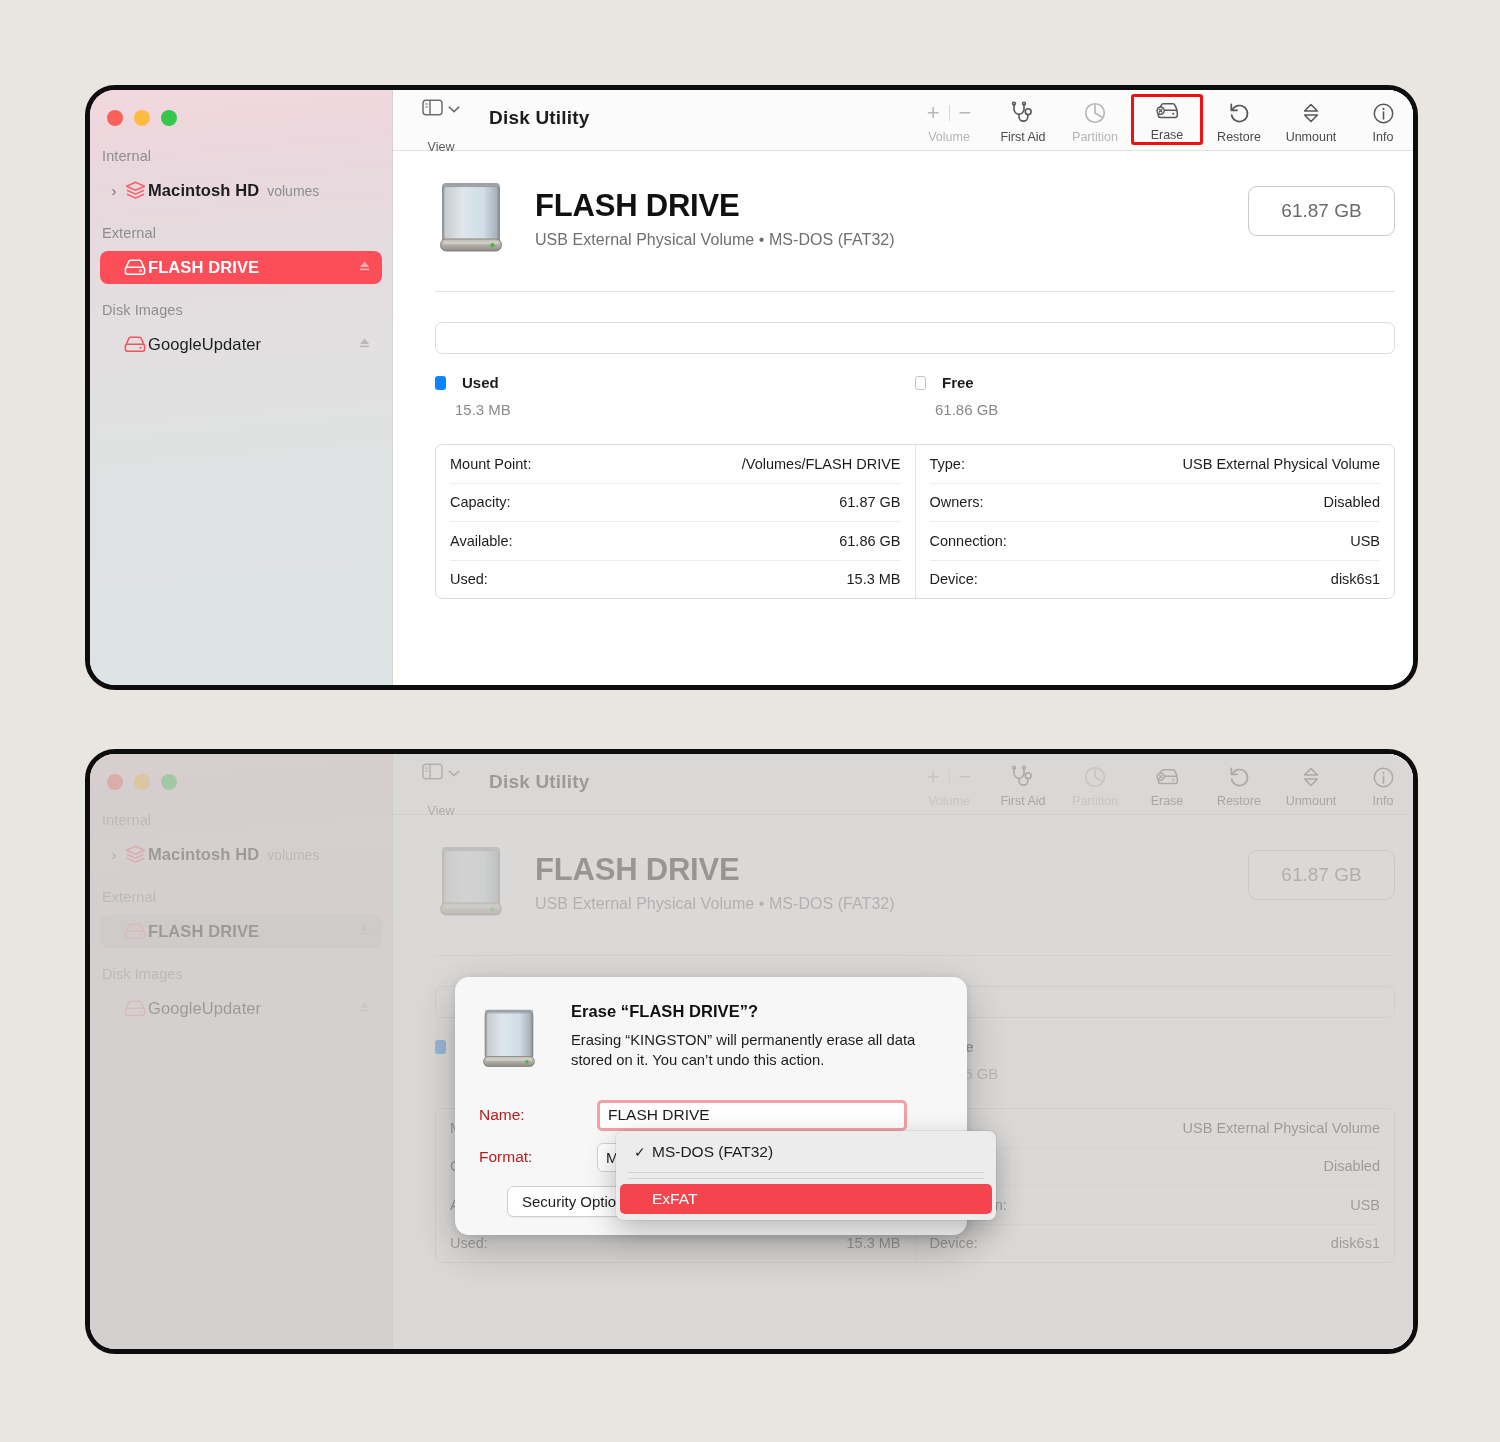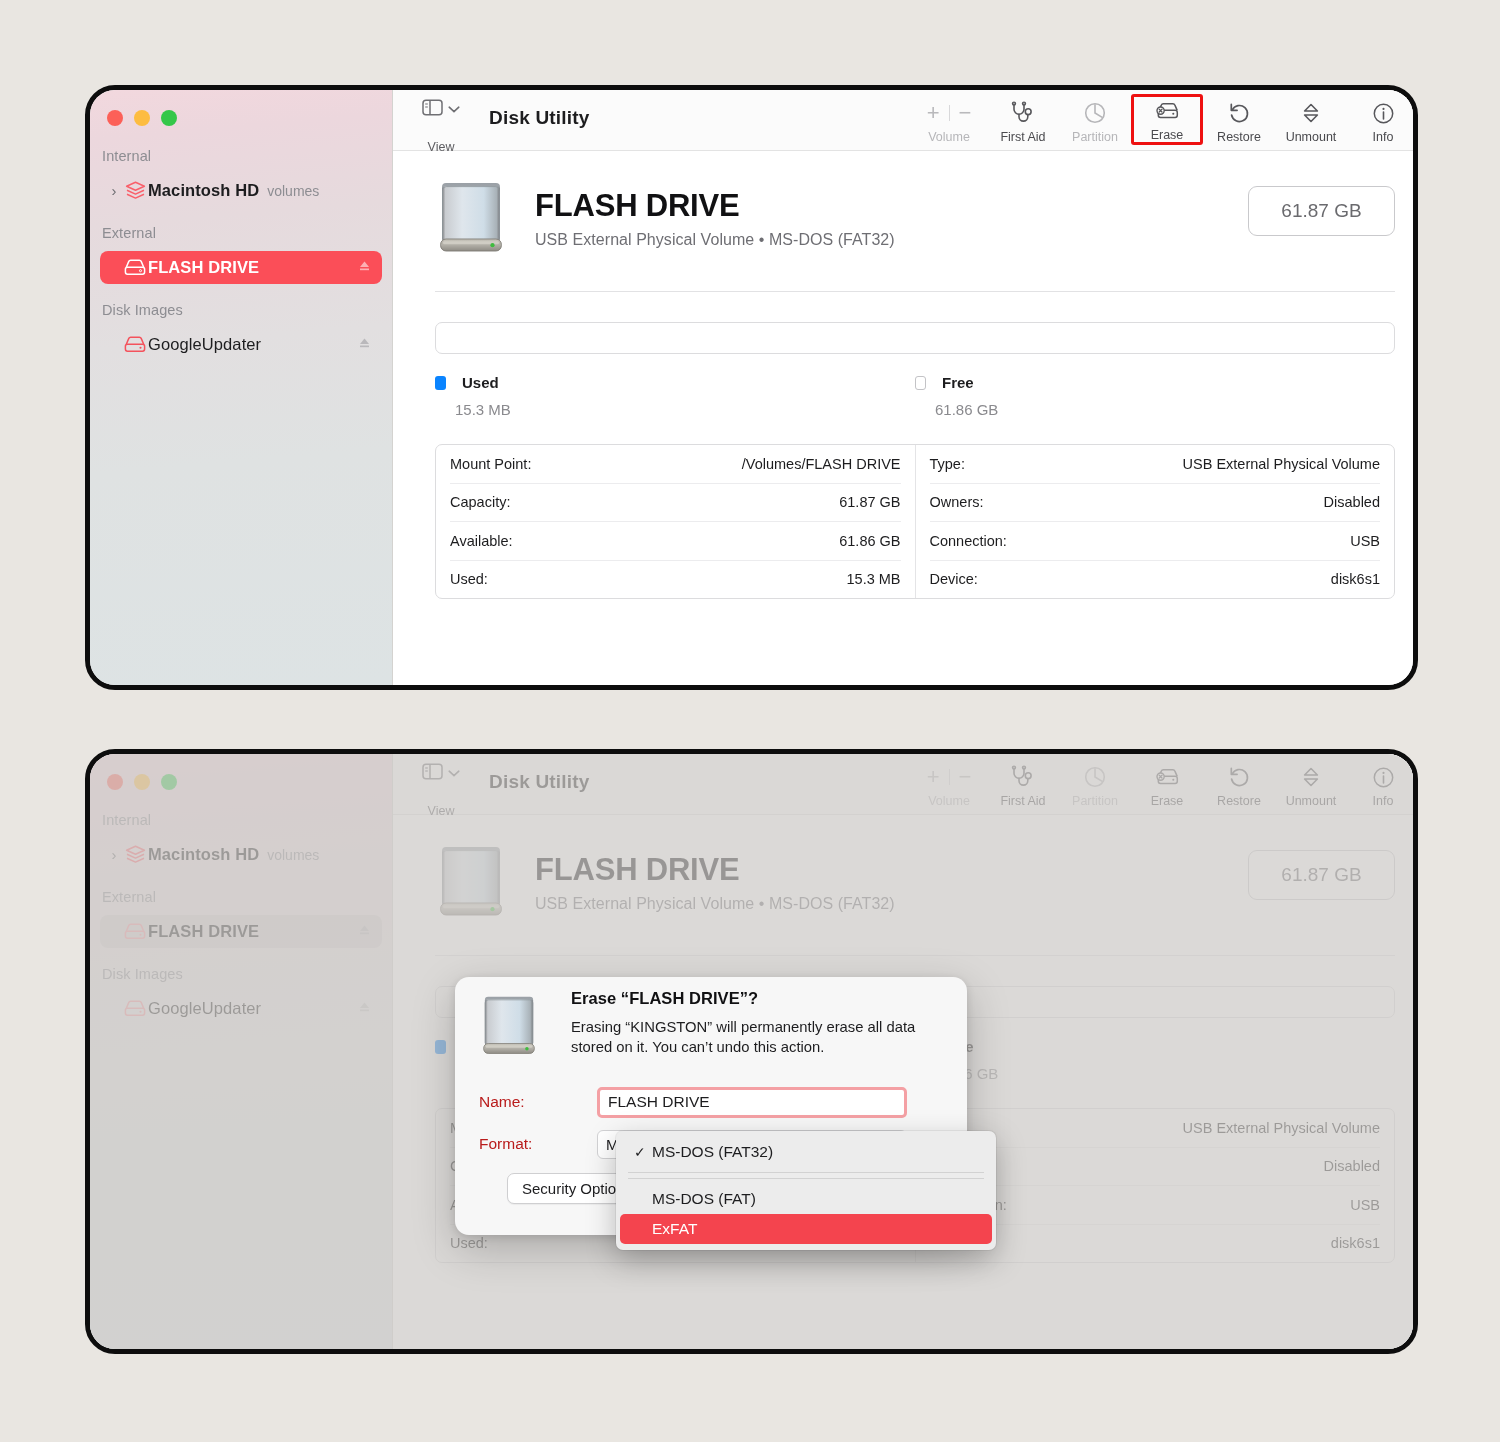--- a/index.html
+++ b/index.html
@@ -169,7 +169,7 @@
     background:#f7f7f7;border-radius:14px;
     box-shadow:0 14px 44px rgba(0,0,0,0.22), 0 2px 8px rgba(0,0,0,0.12);
     box-sizing:border-box;
-    padding:12px 24px 18px 24px;
+    padding:25px 24px 18px 24px;
   }
   .dlg-top{display:flex;}
   .dlg-icon{flex:0 0 72px;padding-top:4px;}

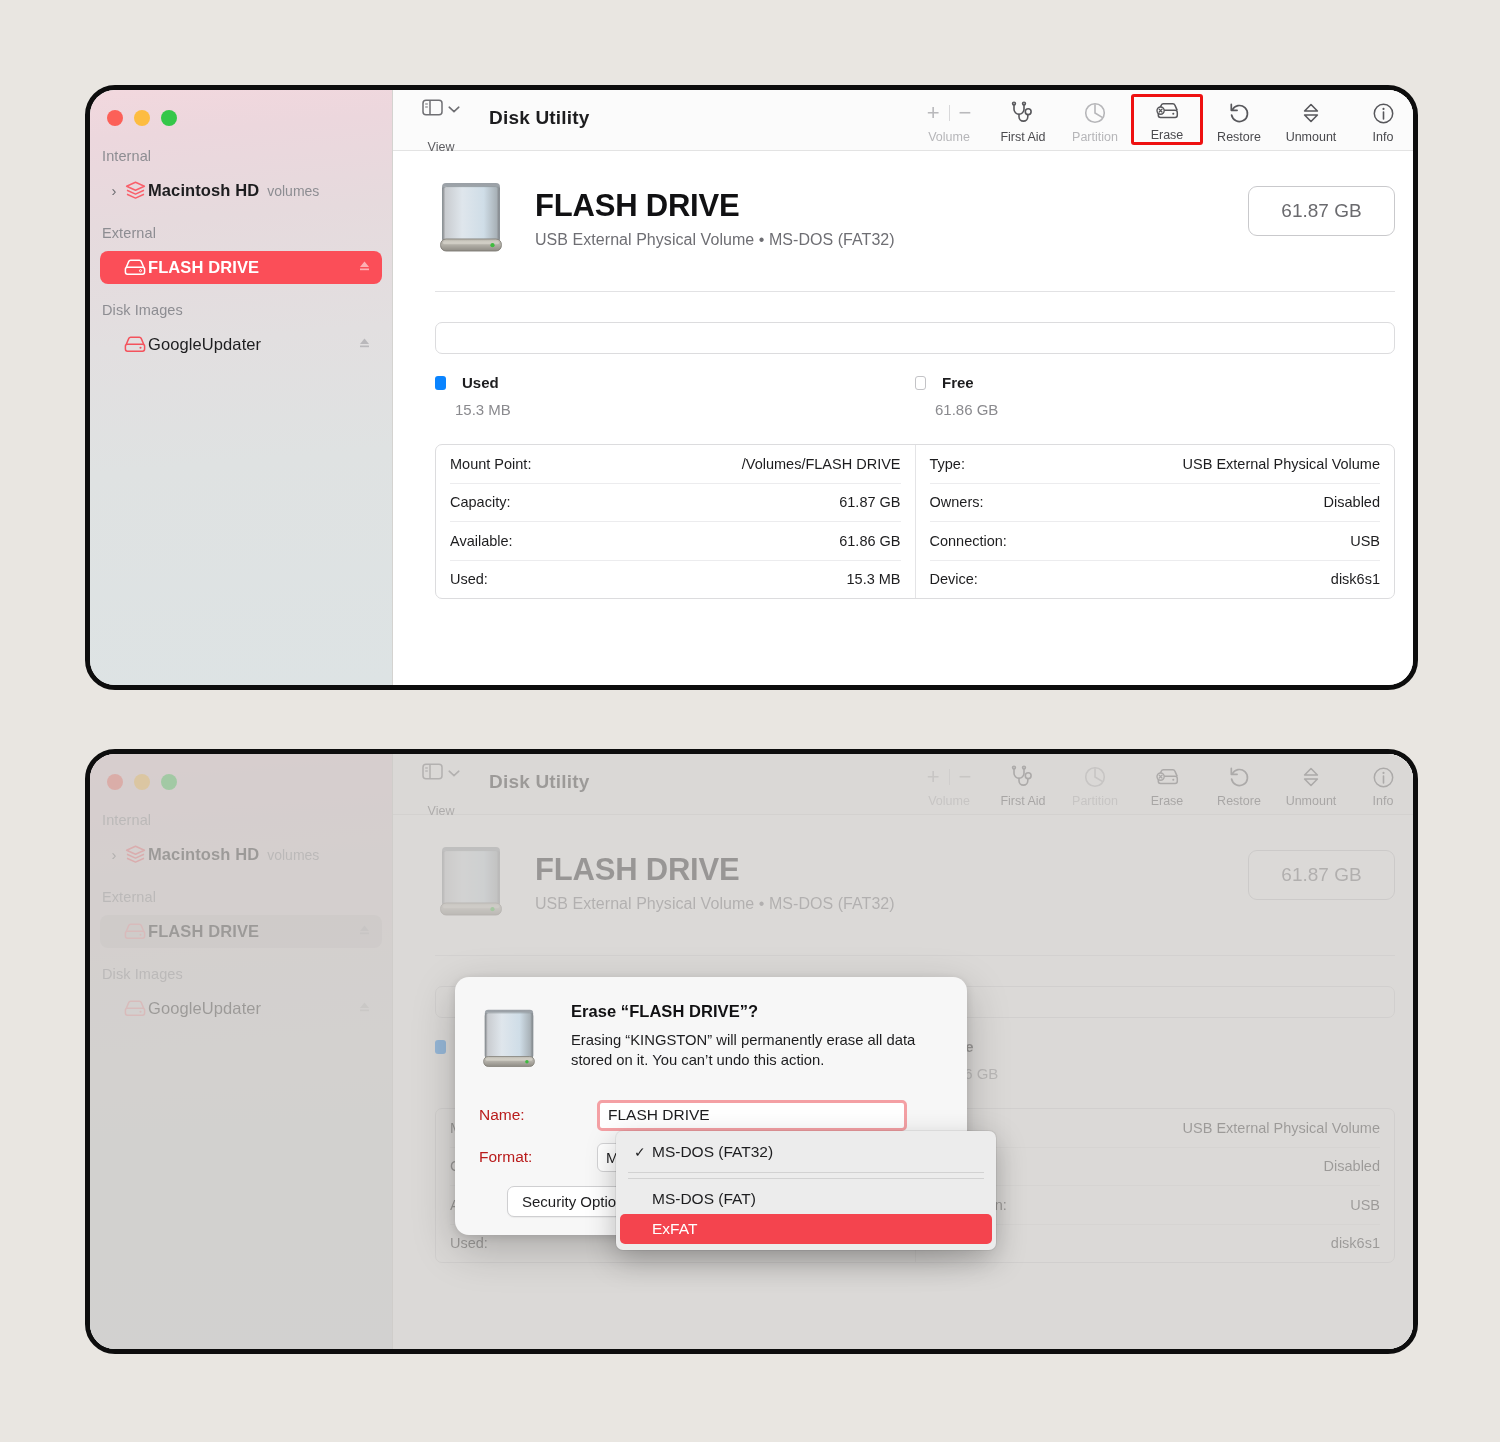--- a/index.html
+++ b/index.html
@@ -791,10 +791,6 @@
     </div>
     <div class="dd-sep"></div>
     <div class="dd-sep"></div>
-    <div class="dd-item">
-      <span class="check"></span>
-      <span class="lbl">MS-DOS (FAT)</span>
-    </div>
     <div class="dd-item sel">
       <span class="check"></span>
       <span class="lbl">ExFAT</span>

